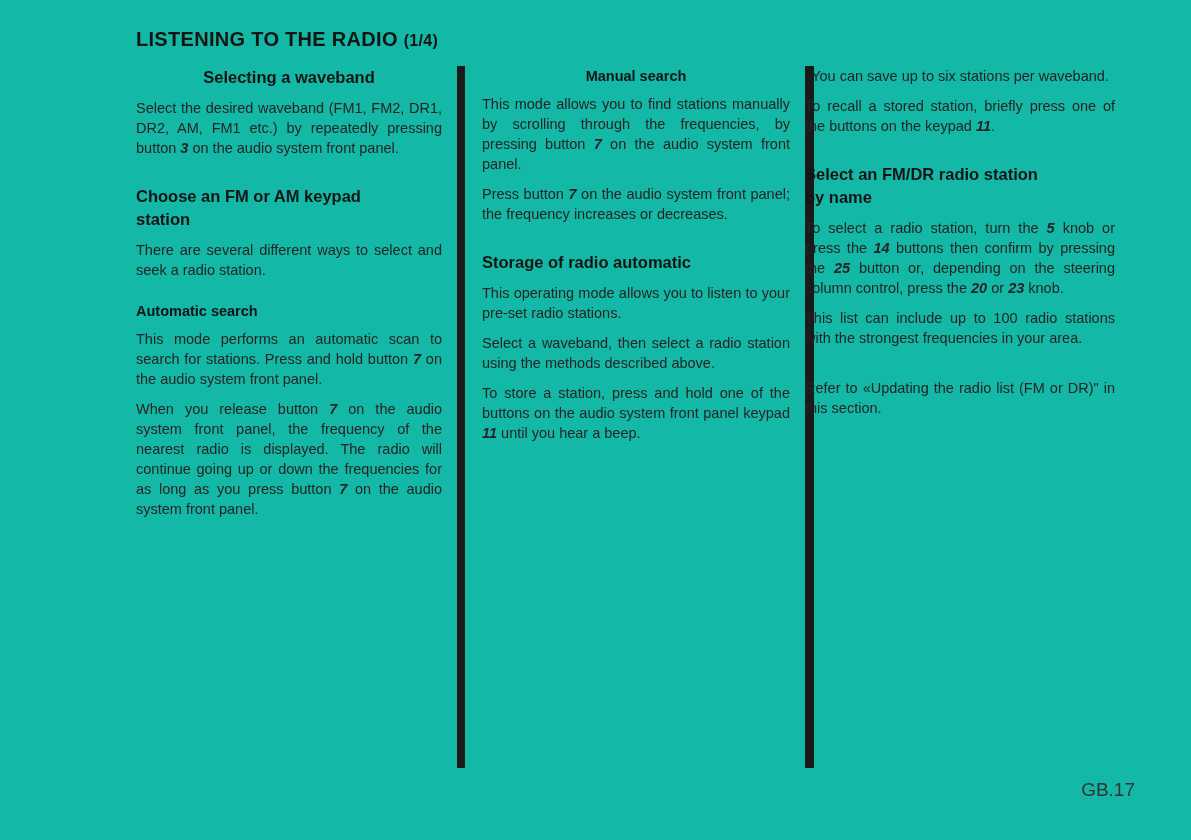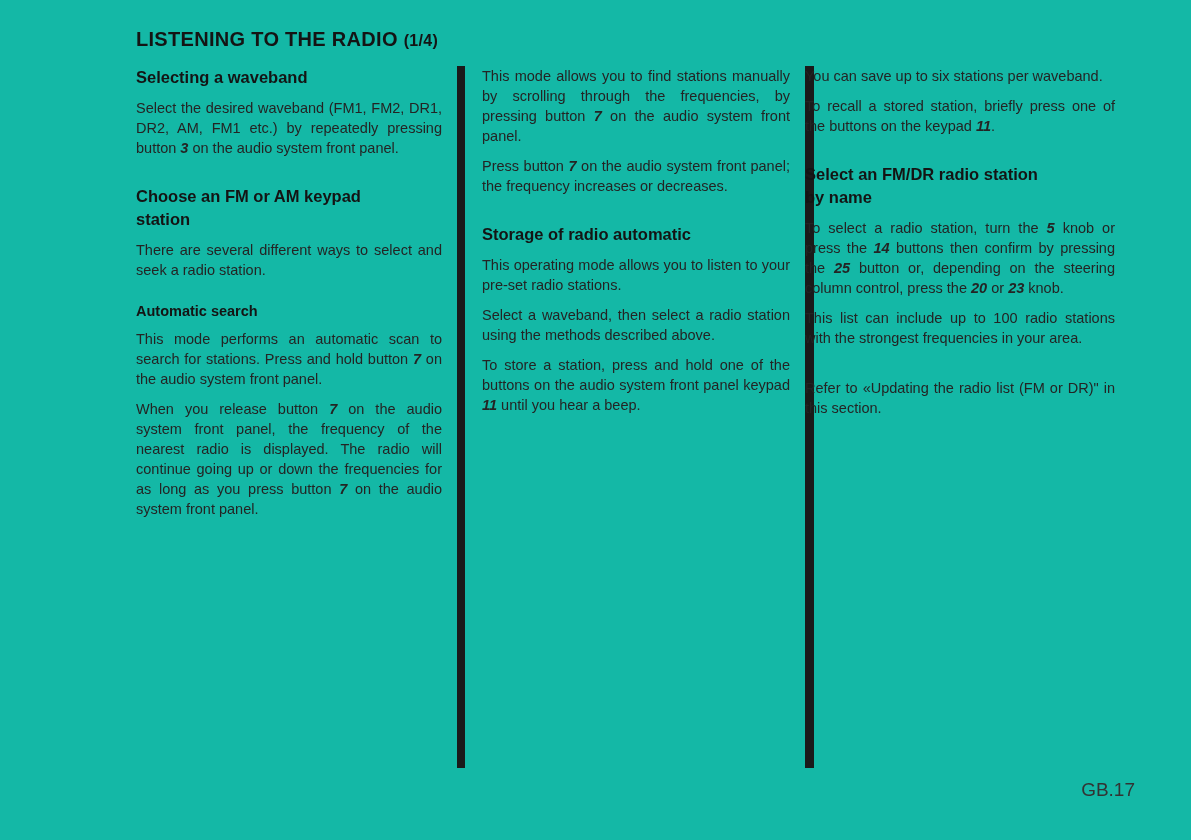--- a/index.html
+++ b/index.html
@@ -63,6 +63,7 @@
   }
   .col h2:first-child, .col h3:first-child, .col p:first-child {
     margin-top: 0;
+    text-align: center;
   }
   .col p {
     margin: 0 0 10px 0;

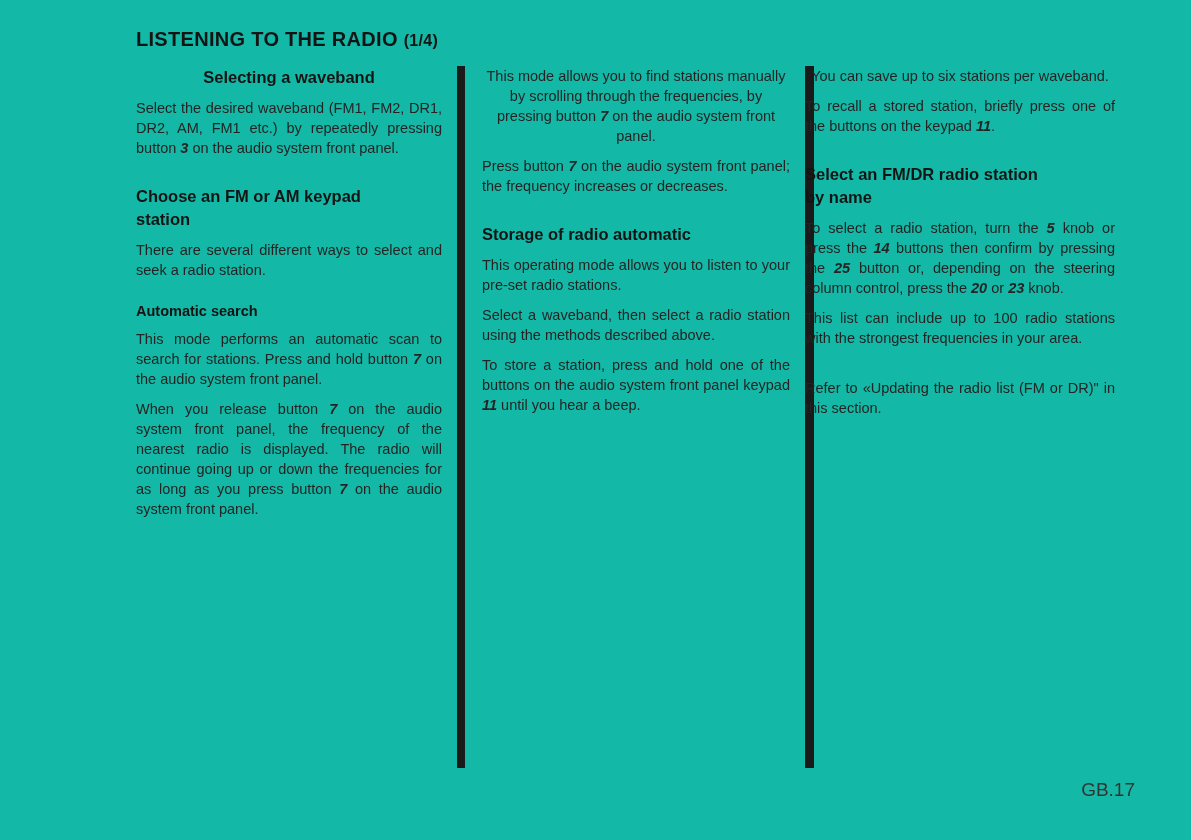--- a/index.html
+++ b/index.html
@@ -107,6 +107,7 @@
   <div class="vbar vbar-1"></div>
 
   <div class="col col-2">
+    <h3>Manual search</h3>
     <p><span>This mode allows you to find stations manually by scrolling through the fre­quencies, by pressing button </span><span class="ref">7</span><span> on the audio system front panel.</span></p>
     <p><span>Press button </span><span class="ref">7</span><span> on the audio system front panel; the frequency increases or decreases.</span></p>
     <h2>Storage of radio automatic</h2>

